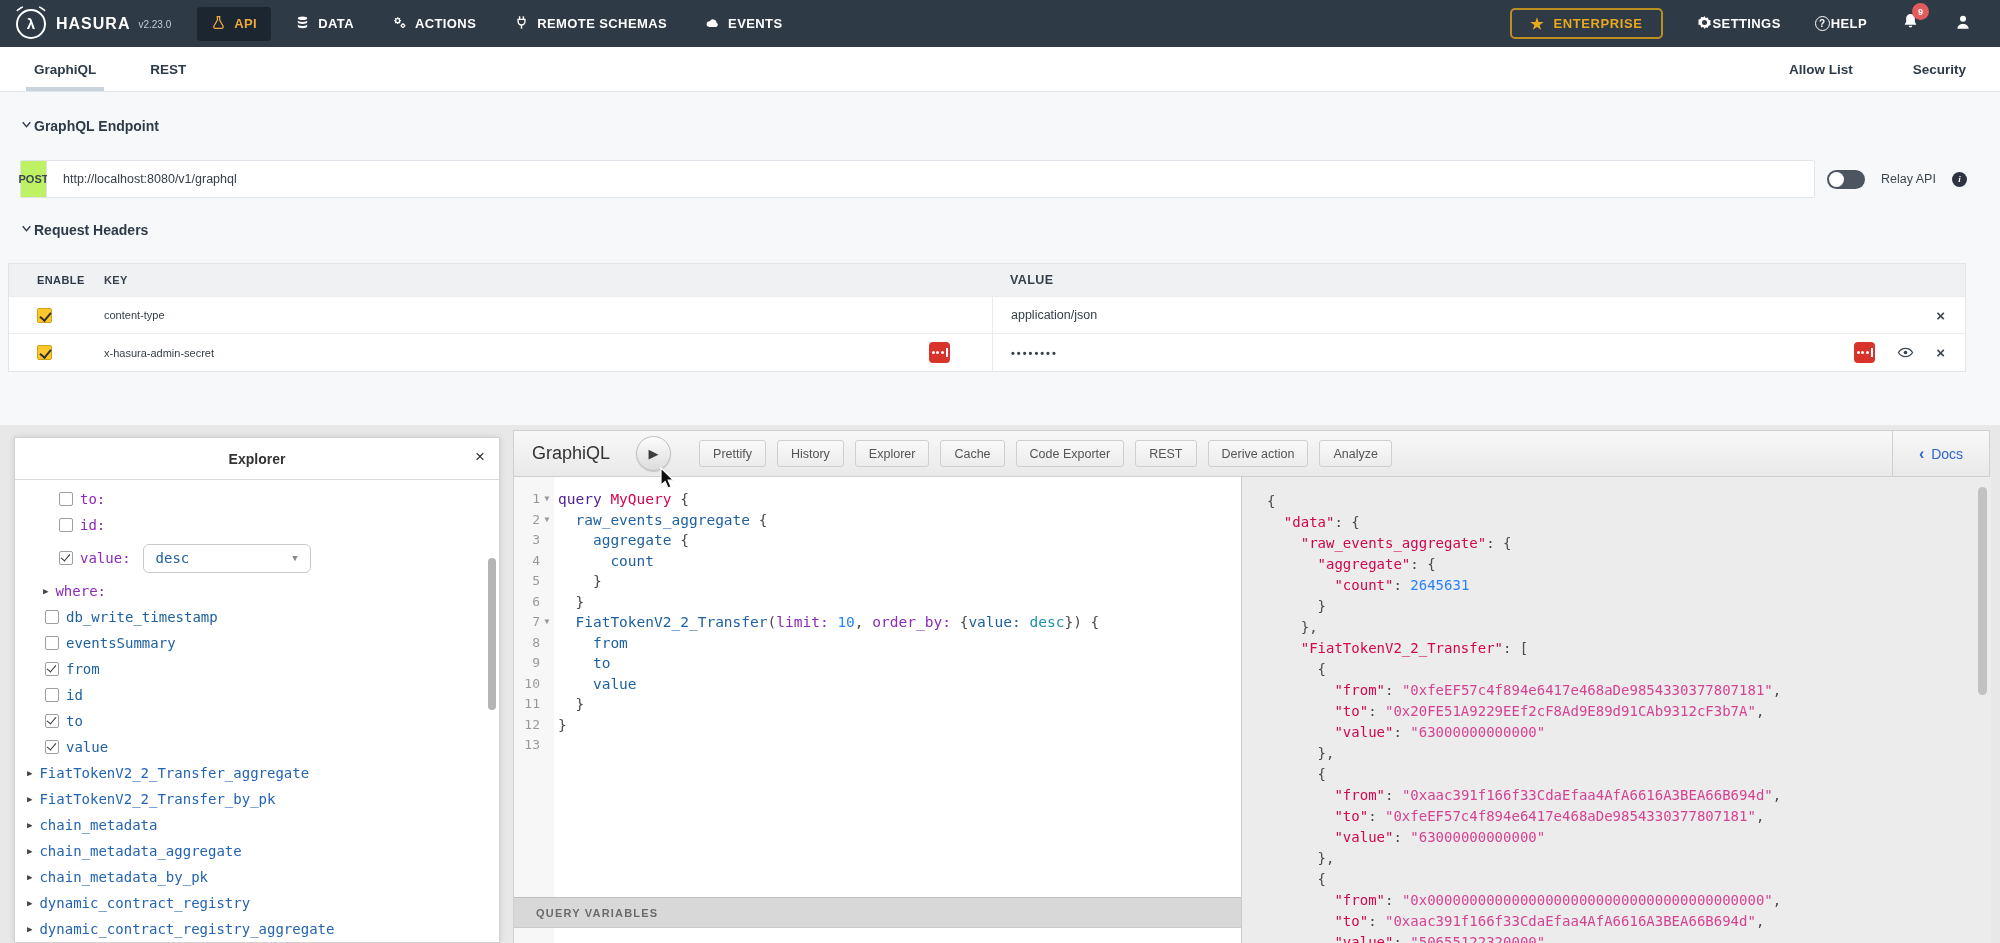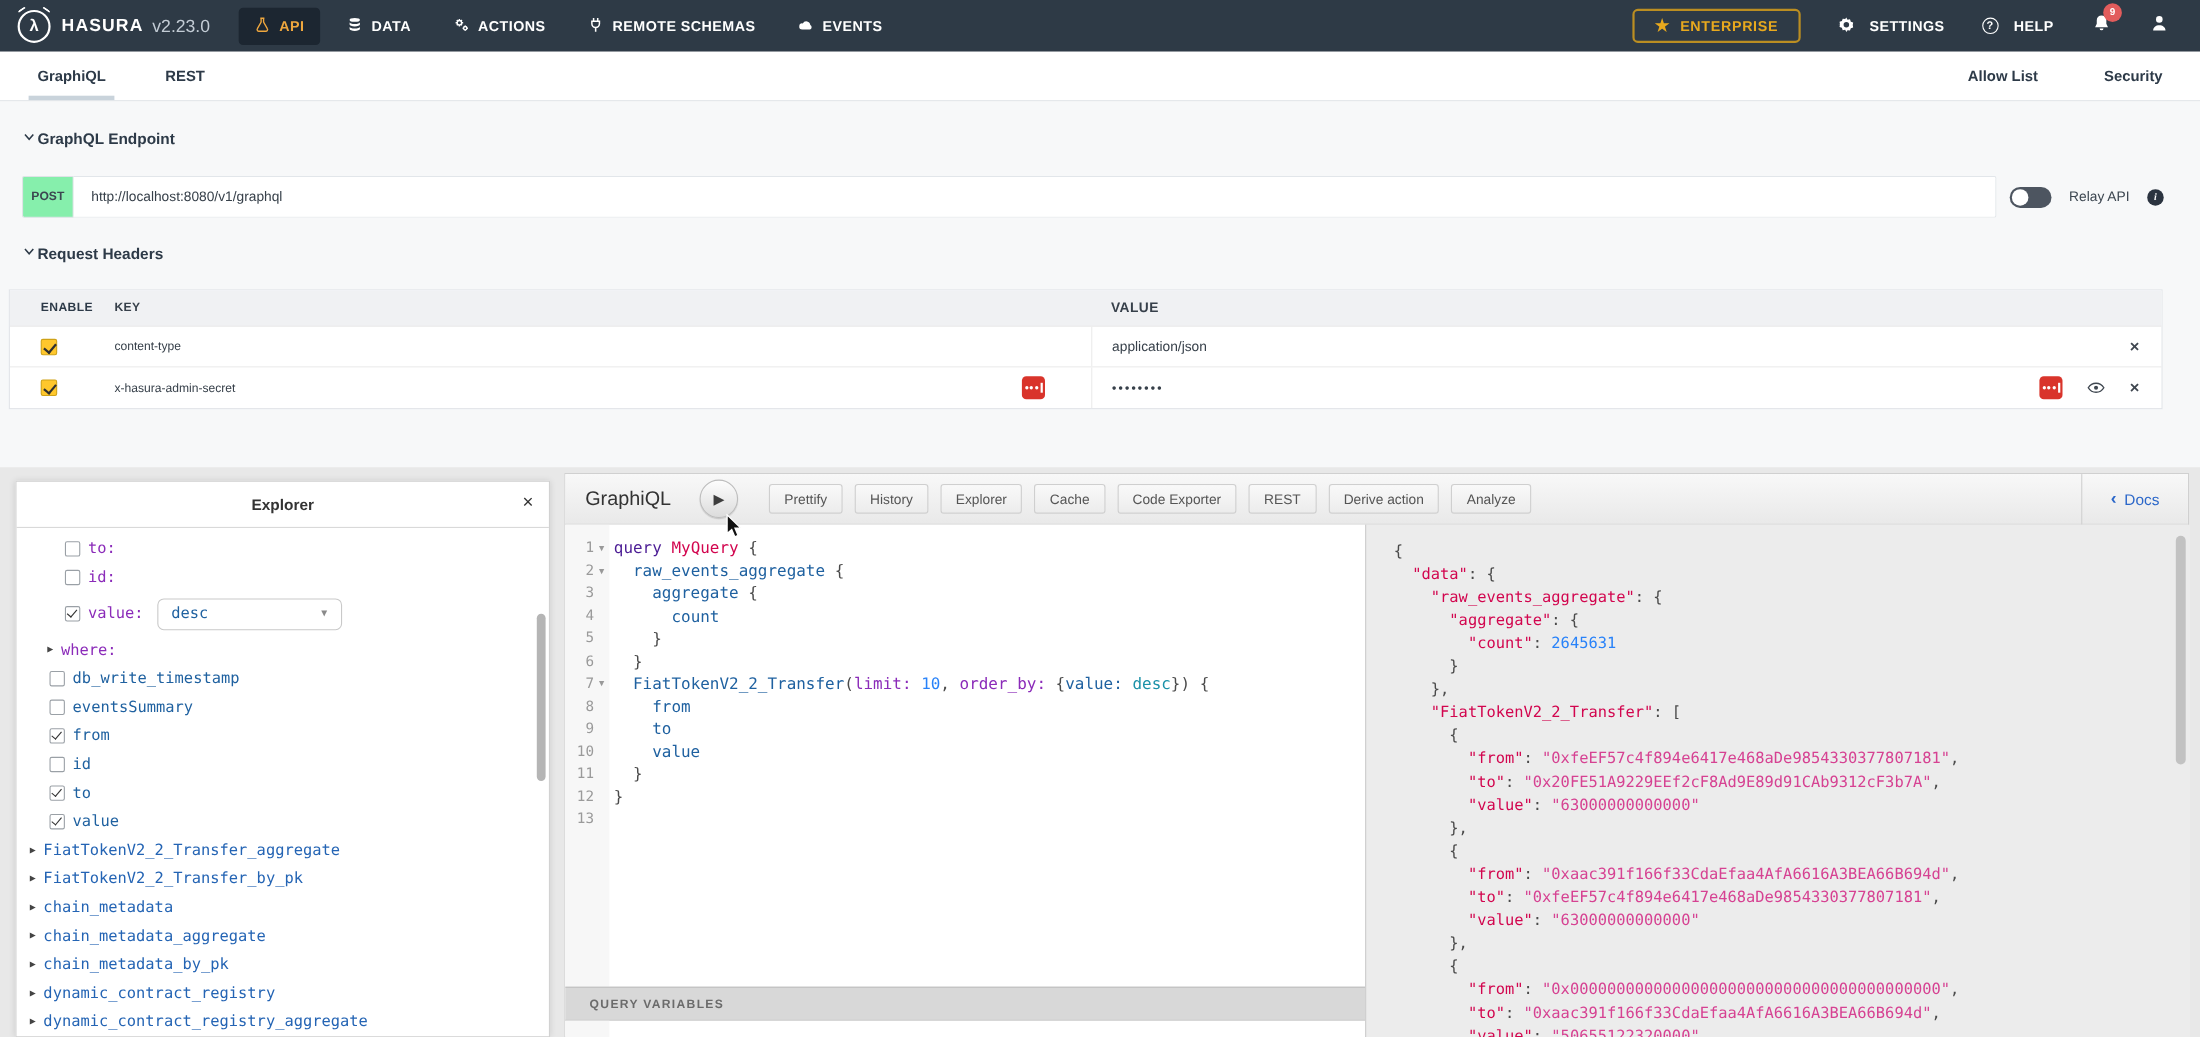--- a/index.html
+++ b/index.html
@@ -15,7 +15,7 @@
   .logo::before { left:0px; transform:rotate(-35deg); }
   .logo::after { right:0px; transform:rotate(35deg); }
   .brand-name { font-size:16px; font-weight:bold; letter-spacing:1px; }
-  .brand-ver { font-size:16px; color:#c3ccd5; margin-left:-2px; margin-top:2px; }
+  .brand-ver { font-size:10px; color:#c3ccd5; margin-left:-2px; margin-top:2px; }
   .nav-items { display:flex; align-items:center; gap:10px; height:100%; }
   .nav-item { display:flex; align-items:center; gap:8px; font-size:13px; font-weight:bold; letter-spacing:.4px; padding:8px 14px; border-radius:4px; cursor:pointer; color:#fff; }
   .nav-item svg { width:15px; height:15px; }

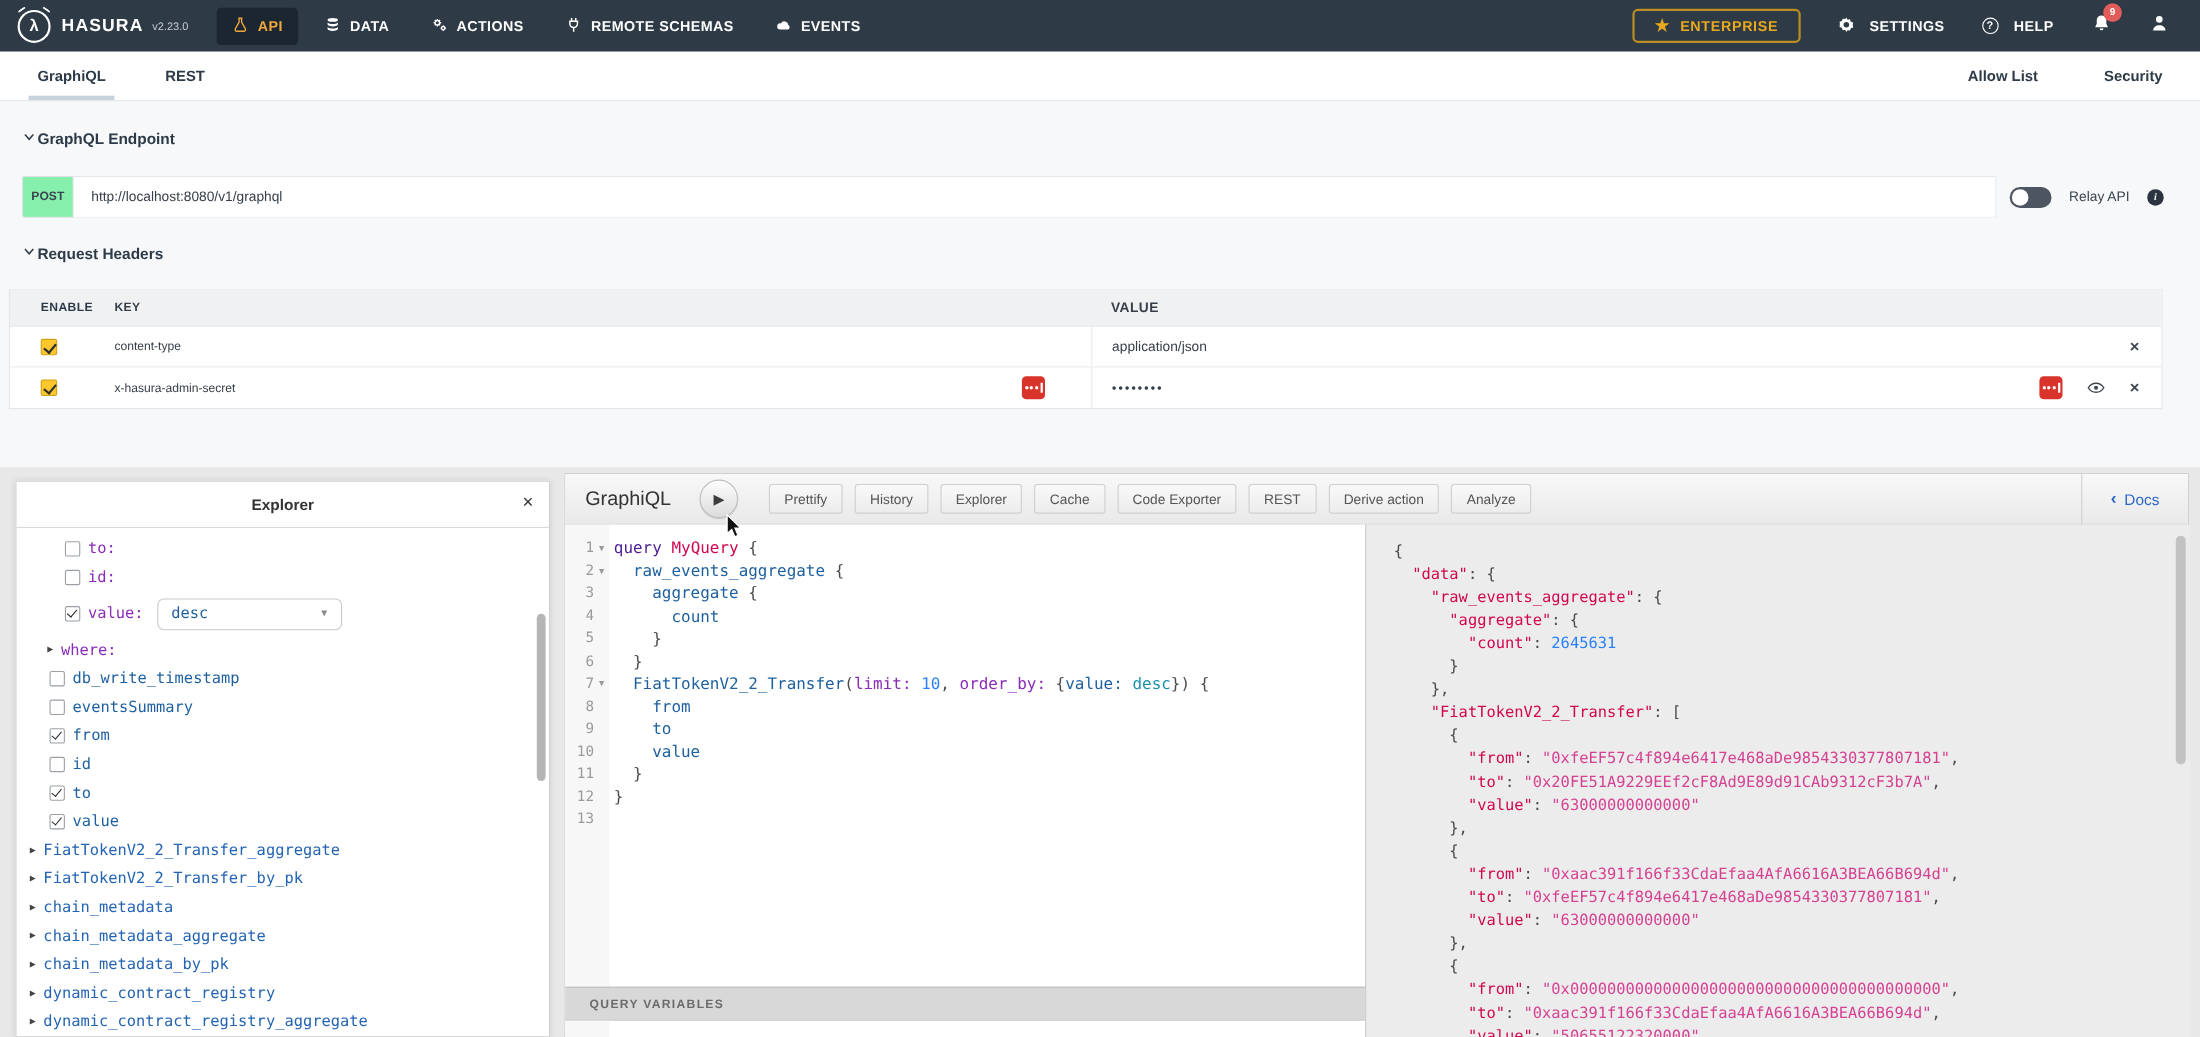--- a/index.html
+++ b/index.html
@@ -23,7 +23,7 @@
   .topnav-right { margin-left:auto; display:flex; align-items:center; gap:34px; padding-right:28px; }
   .ent-btn { display:flex; align-items:center; gap:9px; border:2px solid #bb8e22; border-radius:5px; padding:6px 18px; color:#e8a91e; font-size:13px; font-weight:bold; letter-spacing:.6px; background:transparent; cursor:pointer; }
   .ent-star { color:#e8a91e; font-size:15px; line-height:1; }
-  .tn-link { display:flex; align-items:center; gap:14px; font-size:13px; font-weight:bold; letter-spacing:.4px; cursor:pointer; }
+  .tn-link { display:flex; align-items:center; gap:1px; font-size:13px; font-weight:bold; letter-spacing:.4px; cursor:pointer; }
   .tn-link svg { width:15px; height:15px; }
   .help-q { width:15px; height:15px; border:1.6px solid #fff; border-radius:50%; display:inline-flex; align-items:center; justify-content:center; font-size:10px; font-weight:bold; }
   .bell-wrap { position:relative; cursor:pointer; }

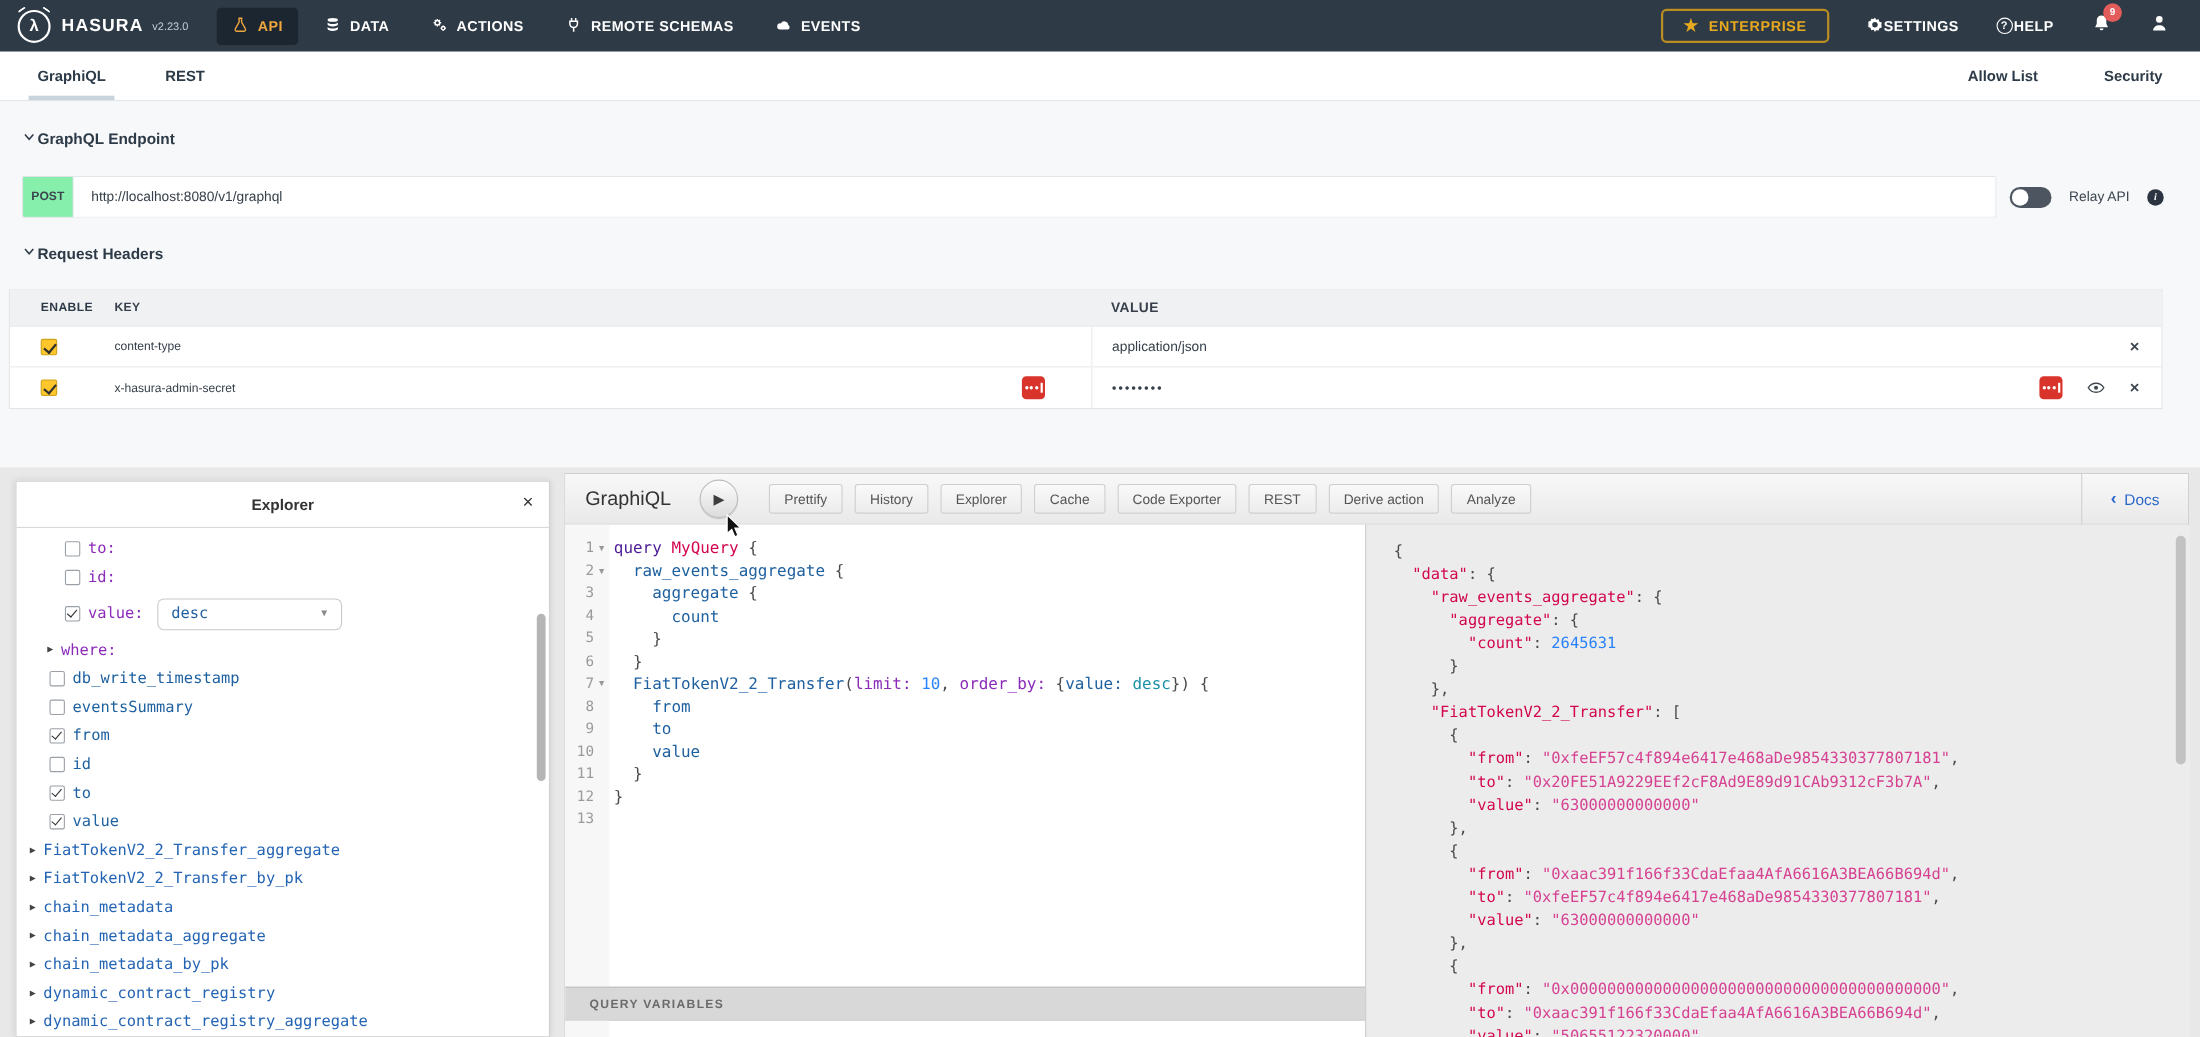--- a/index.html
+++ b/index.html
@@ -46,7 +46,7 @@
   #headers-head  { left:20px; top:222px; }
 
   .endpoint-row { position:absolute; left:20px; top:160px; width:1795px; height:38px; display:flex; }
-  .post-box { width:47px; height:38px; border:1px solid #dfe3e7; background:#86efac; display:flex; align-items:center; justify-content:center; font-size:11px; font-weight:bold; color:#3c4650; border-radius:2px 0 0 2px; }
+  .post-box { width:27px; height:38px; border:1px solid #dfe3e7; background:#bef264; display:flex; align-items:center; justify-content:center; font-size:11px; font-weight:bold; color:#3c4650; border-radius:2px 0 0 2px; }
   .url-input { flex:1; height:38px; border:1px solid #e2e6ea; border-left:none; background:#fff; font-size:12.5px; color:#37404a; padding:0 16px; display:flex; align-items:center; border-radius:0 2px 2px 0; }
   .relay-wrap { position:absolute; left:1827px; top:160px; height:38px; display:flex; align-items:center; gap:16px; }
   .toggle { width:38px; height:19px; background:#4d5560; border-radius:10px; position:relative; cursor:pointer; }

